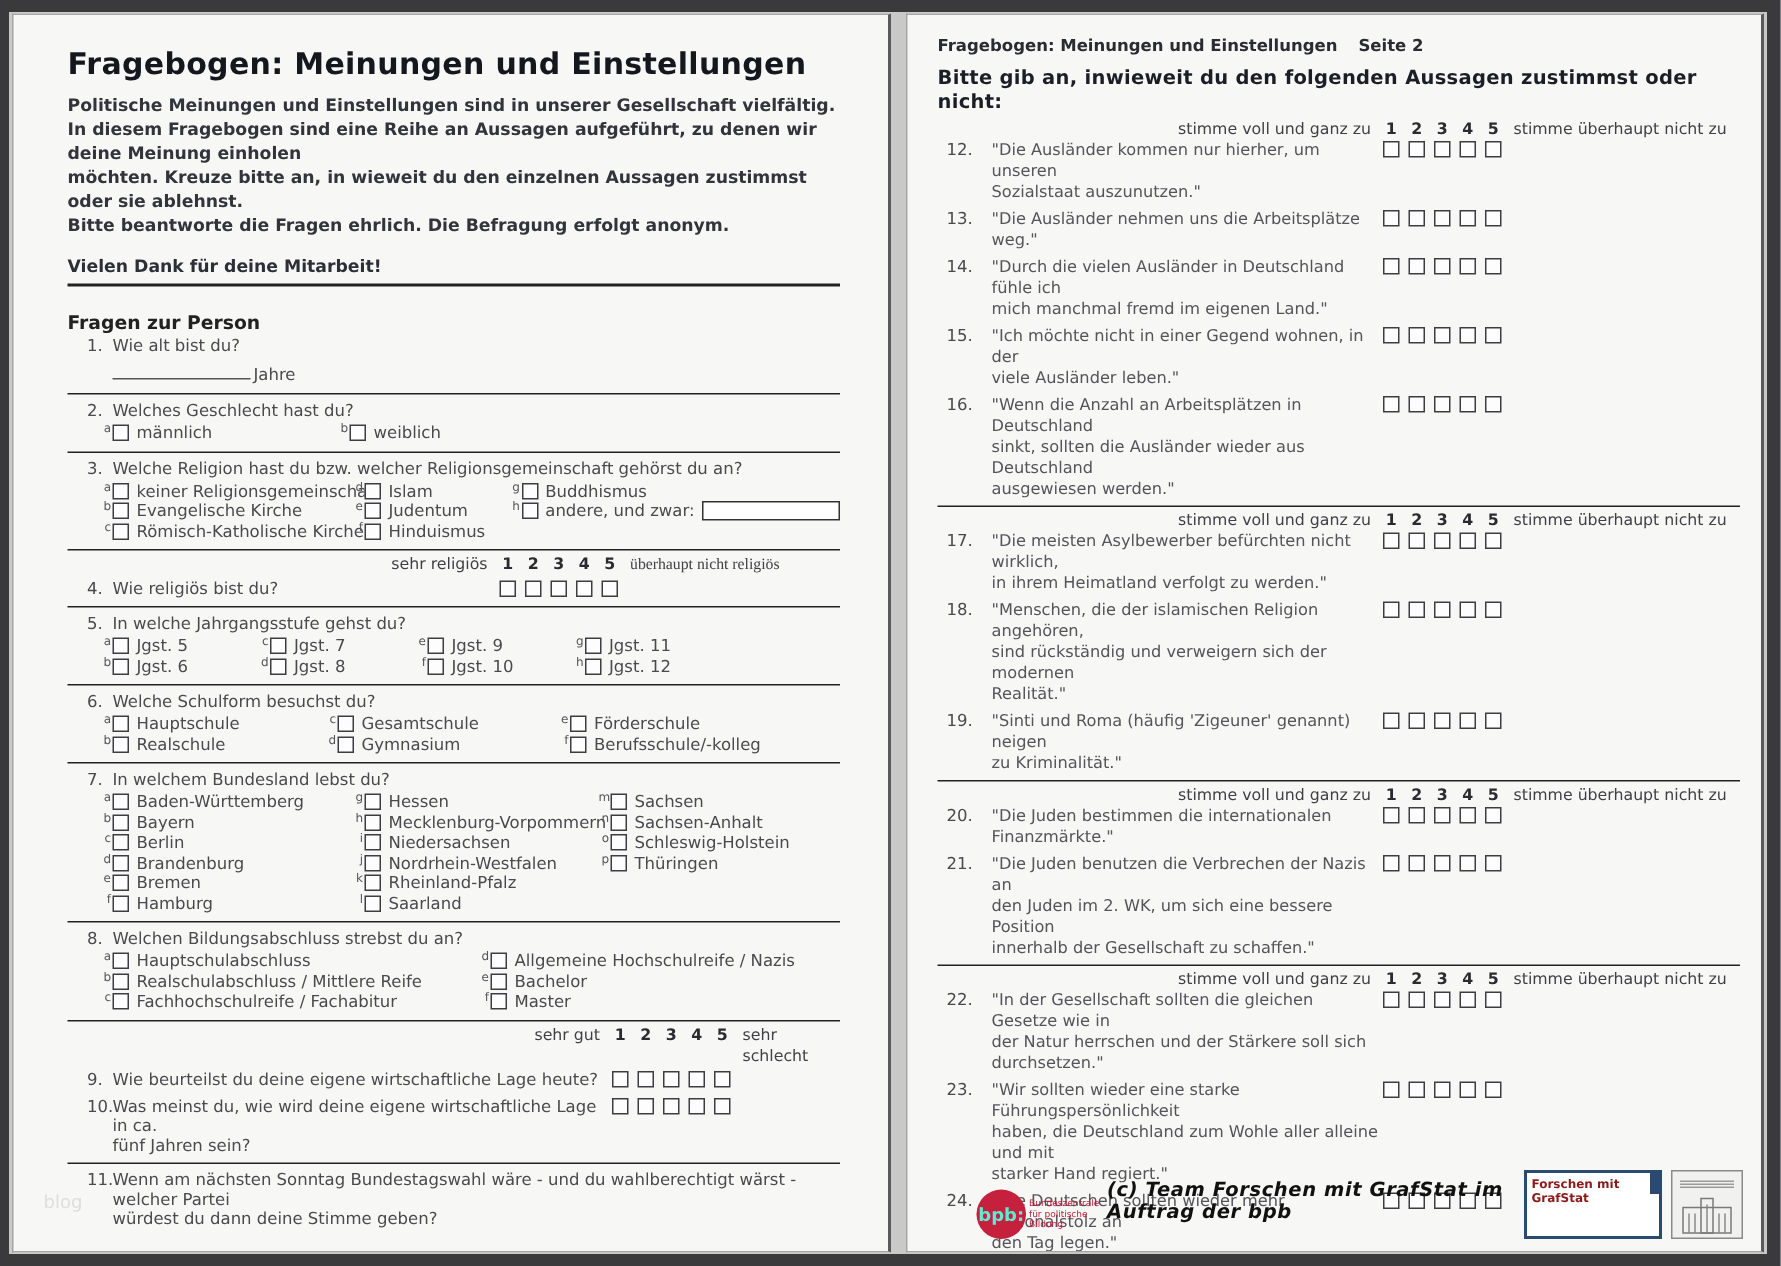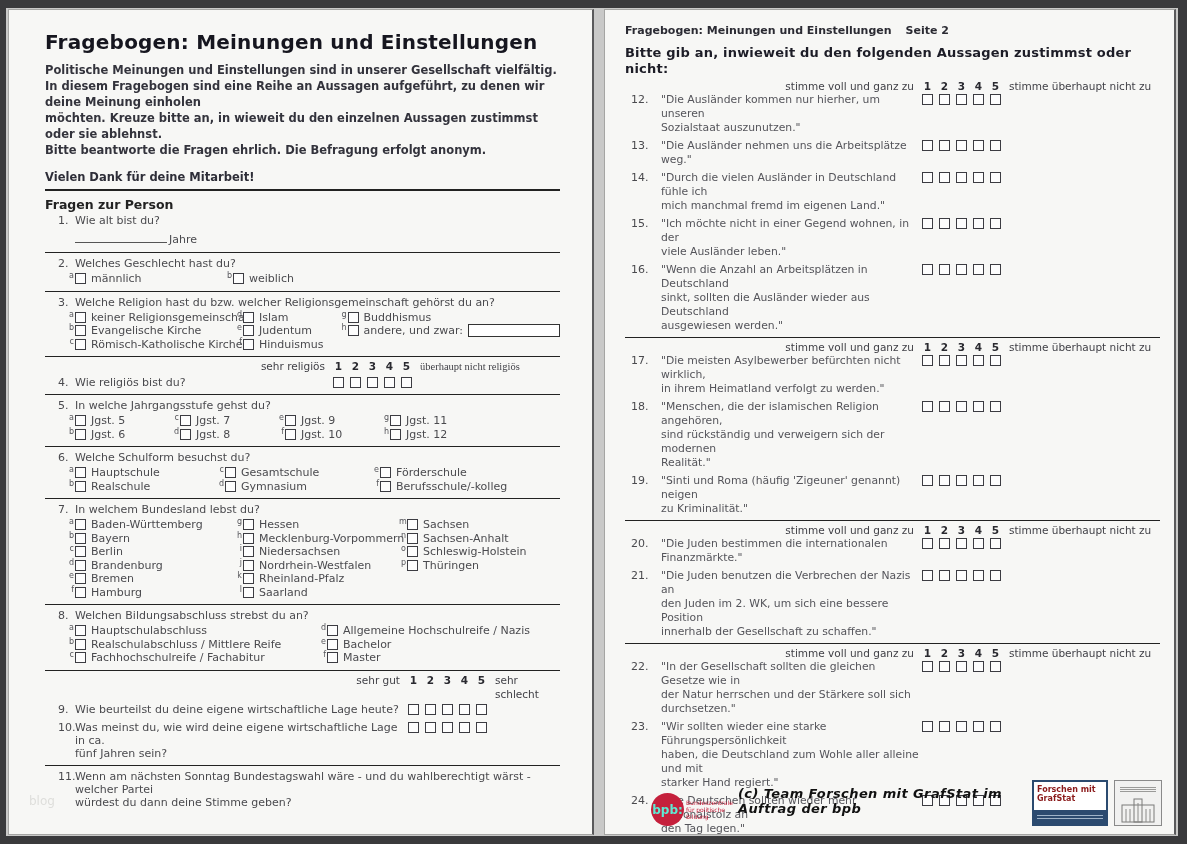--- a/index.html
+++ b/index.html
@@ -17,7 +17,7 @@
   .greet{font-size:11.5px;font-weight:bold;color:#2e2e38;line-height:14px;margin-bottom:16px;}
   .intro{font-size:11.5px;font-weight:bold;color:#33333c;line-height:16px;white-space:pre-line;margin-bottom:12px;}
   .thanks{font-size:11.5px;font-weight:bold;color:#2e2e38;line-height:14px;margin-bottom:5px;}
-  .sect{border-top:2px solid #222;padding-top:6px;font-size:12.5px;font-weight:bold;color:#222;line-height:15px;}
+  .sect{border-top:2px solid #222;padding-top:16px;font-size:12.5px;font-weight:bold;color:#222;line-height:15px;}
 
   
   .hr{border-top:1.3px solid #222;margin:2px 0 2px 0;}

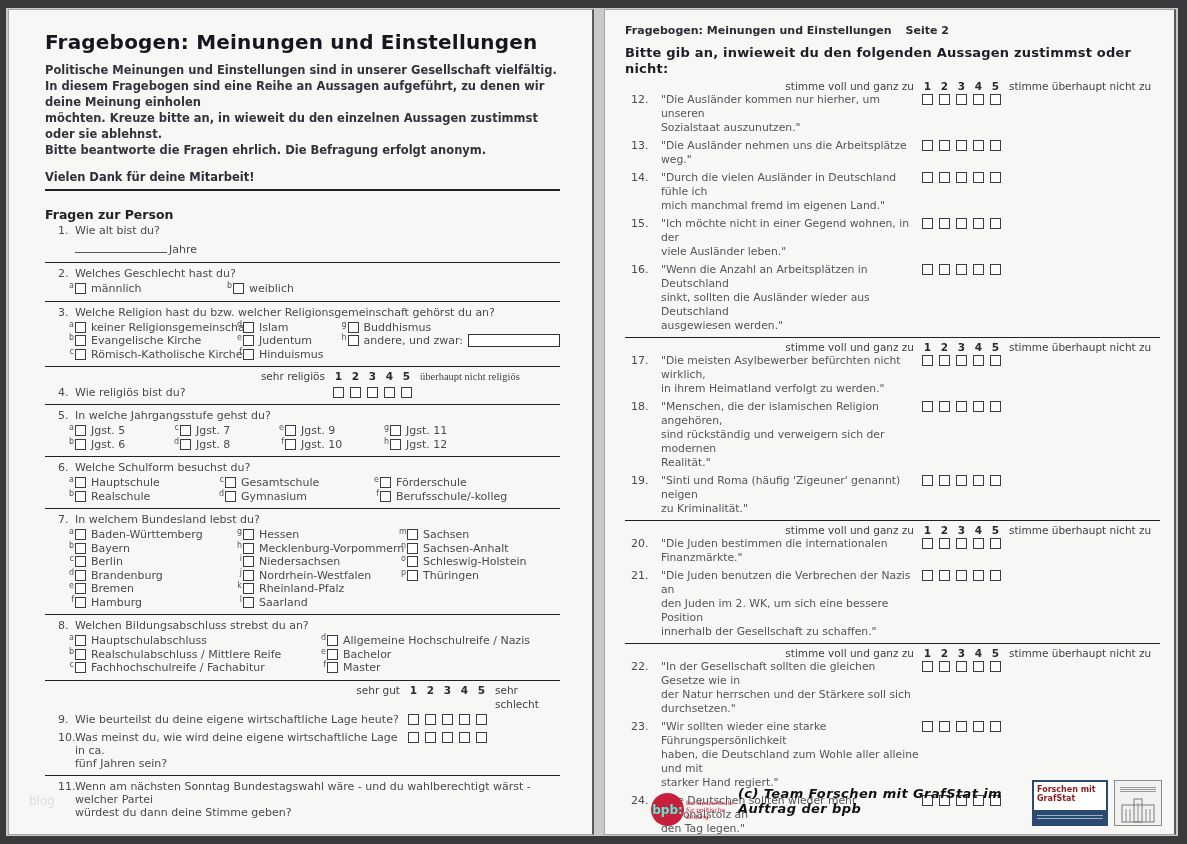--- a/index.html
+++ b/index.html
@@ -74,8 +74,8 @@
   .copyright{flex:1;text-align:left;font-style:italic;font-weight:bold;font-size:13px;color:#111;
     letter-spacing:.4px;padding-bottom:10px;}
   .logos{display:flex;align-items:flex-end;gap:6px;}
-  .grafstat{width:76px;height:46px;border:2px solid #2b4a6f;background:#fff;box-sizing:border-box;
-    display:flex;flex-direction:column;justify-content:space-between;}
+  .grafstat{width:92px;height:46px;border:2px solid #2b4a6f;background:#fff;box-sizing:border-box;
+    display:flex;flex-direction:row;justify-content:space-between;}
   .gstitle{font-size:8px;font-weight:bold;color:#8b1a1a;padding:3px 3px 0 3px;line-height:9px;}
   .gsband{height:14px;background:#2b4a6f;display:flex;flex-direction:column;justify-content:center;gap:2px;padding:0 3px;}
   .gsline{height:1px;background:#9fb3c8;}

